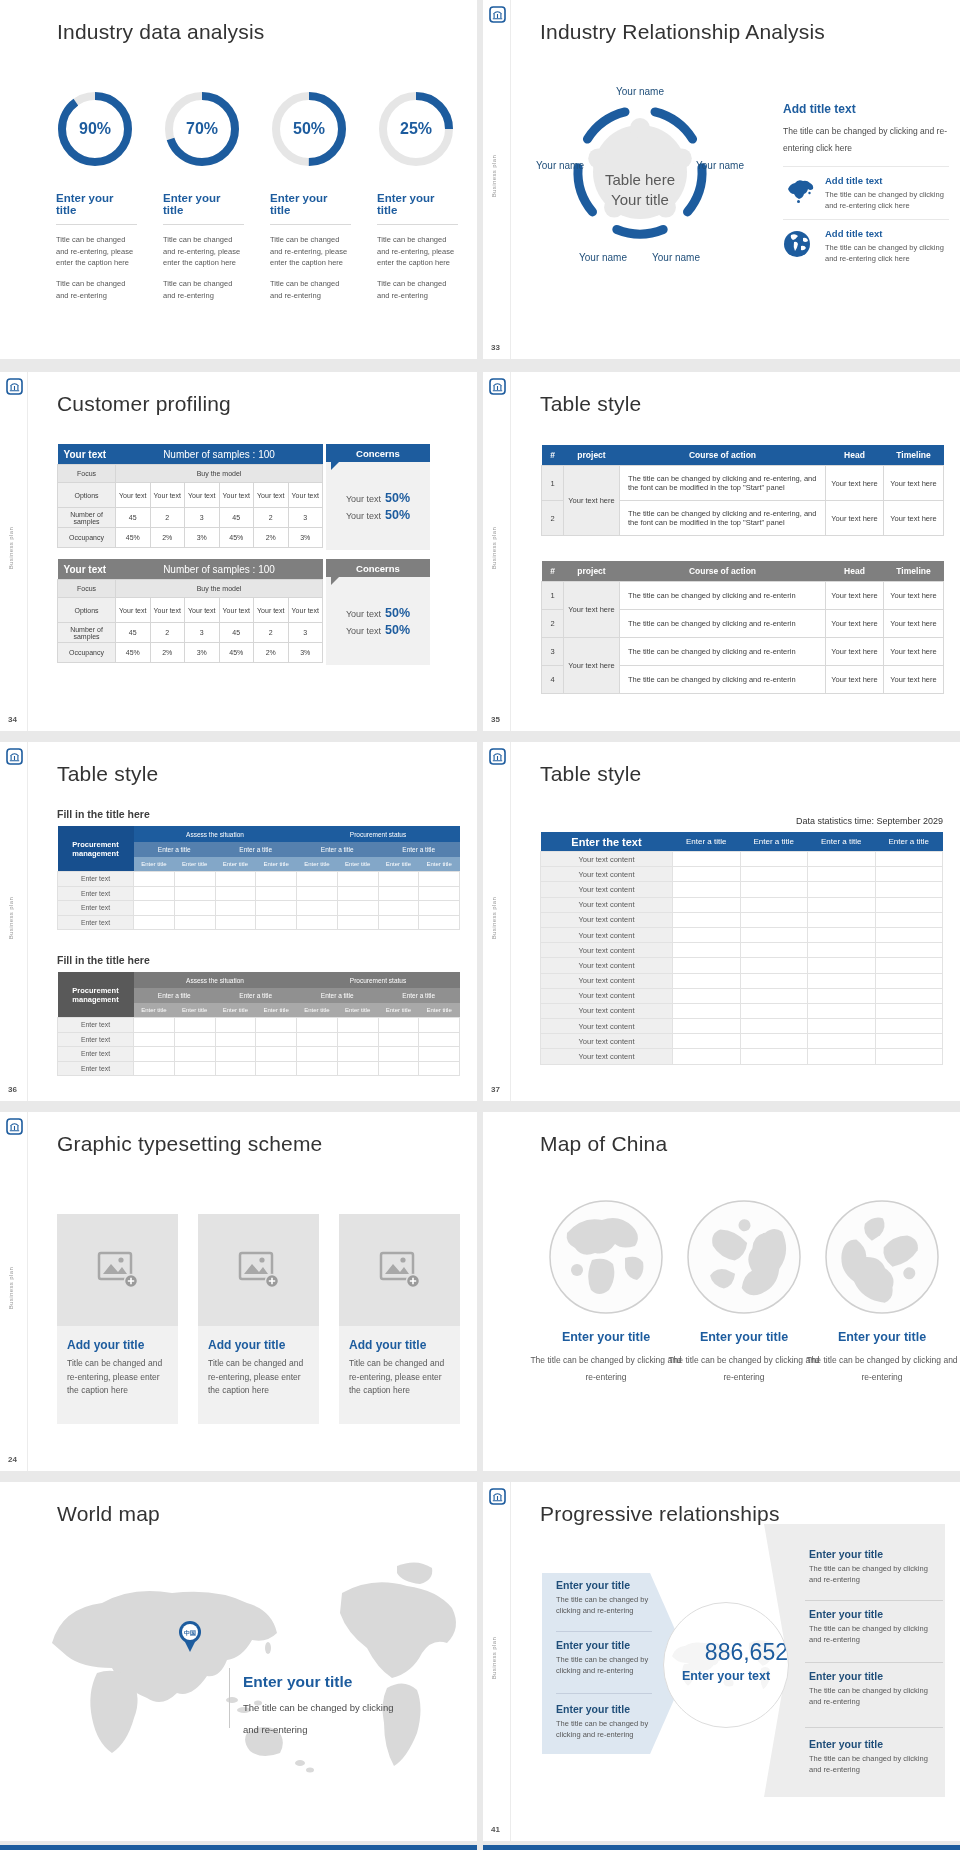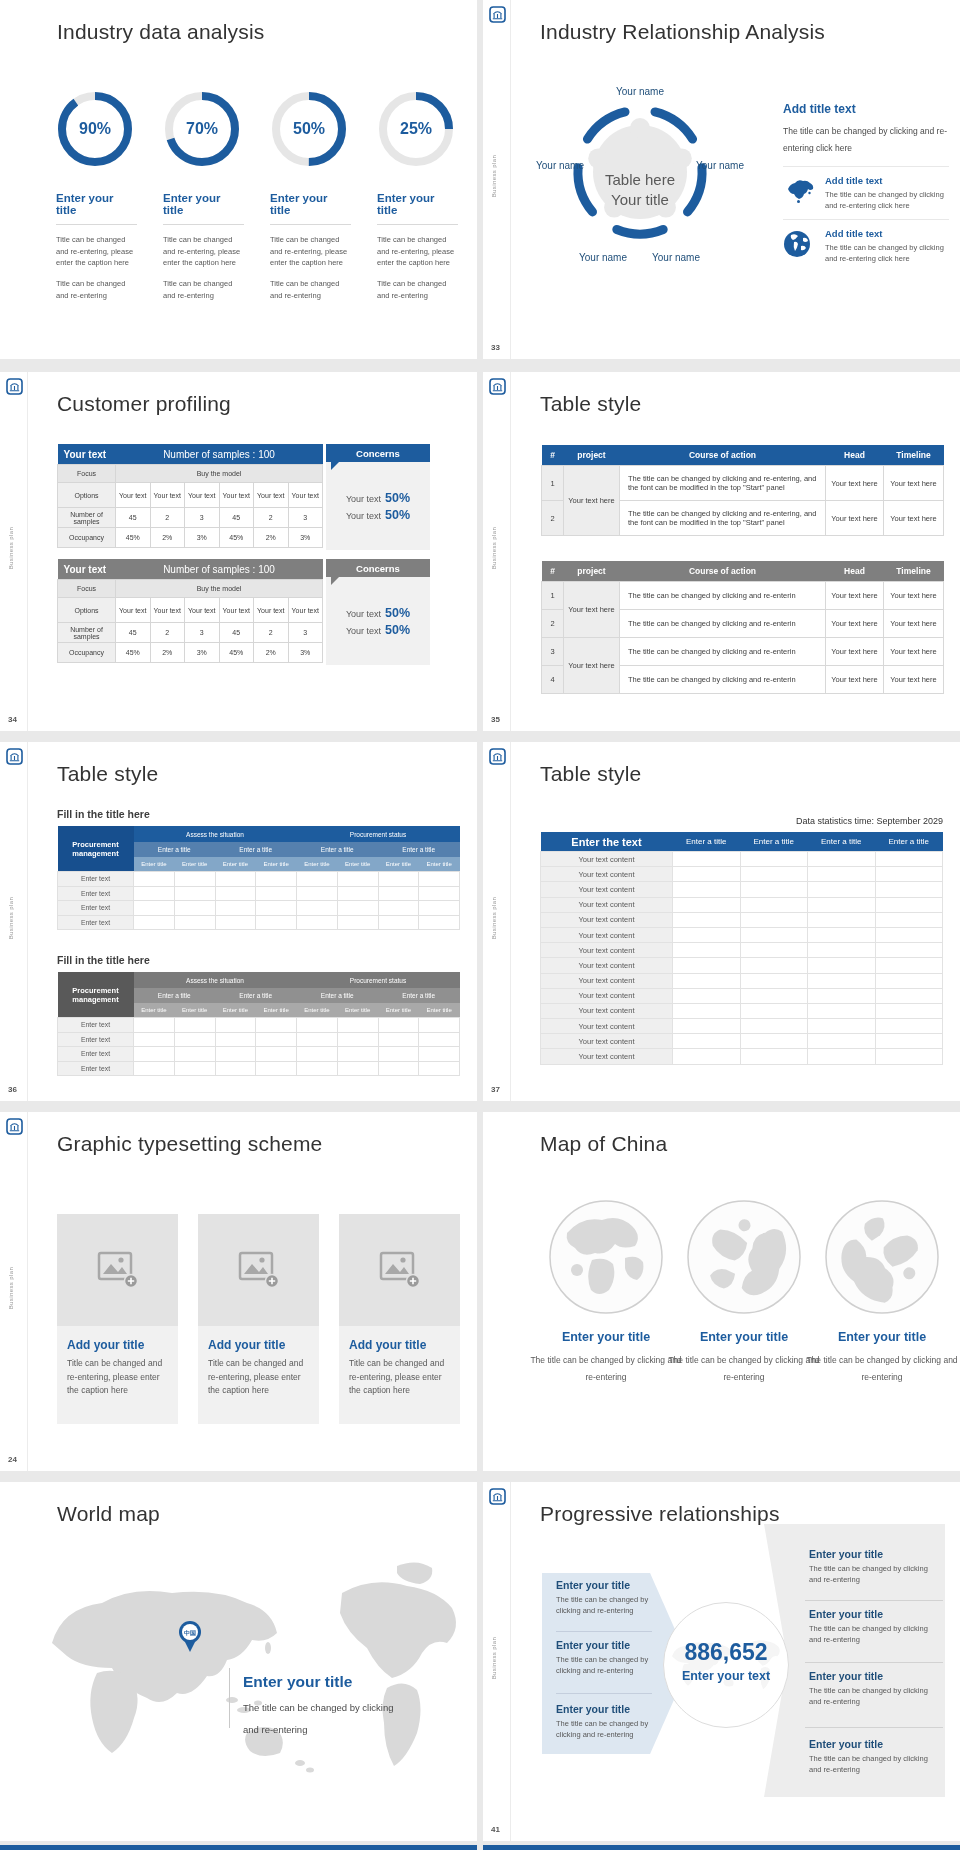--- a/index.html
+++ b/index.html
@@ -123,7 +123,7 @@
   .pdiv{position:absolute;height:1px;z-index:3;}
   .circle41{position:absolute;left:180px;top:120px;width:124px;height:124px;border-radius:50%;background:#fff;border:1px solid #ddd;z-index:2;overflow:hidden;}
   .circle41 .cmap{position:absolute;left:5px;top:28px;opacity:.28;}
-  .cnum{position:relative;margin-top:36px;text-align:center;font-size:23px;font-weight:700;color:#1d5c9e;}
+  .cnum{position:relative;margin-top:36px;text-align:right;font-size:23px;font-weight:400;color:#1d5c9e;}
   .clabel{position:relative;margin-top:3px;text-align:center;font-size:12.5px;font-weight:700;color:#1d5c9e;}
   .land{fill:#d9d9d9;}
 </style>

